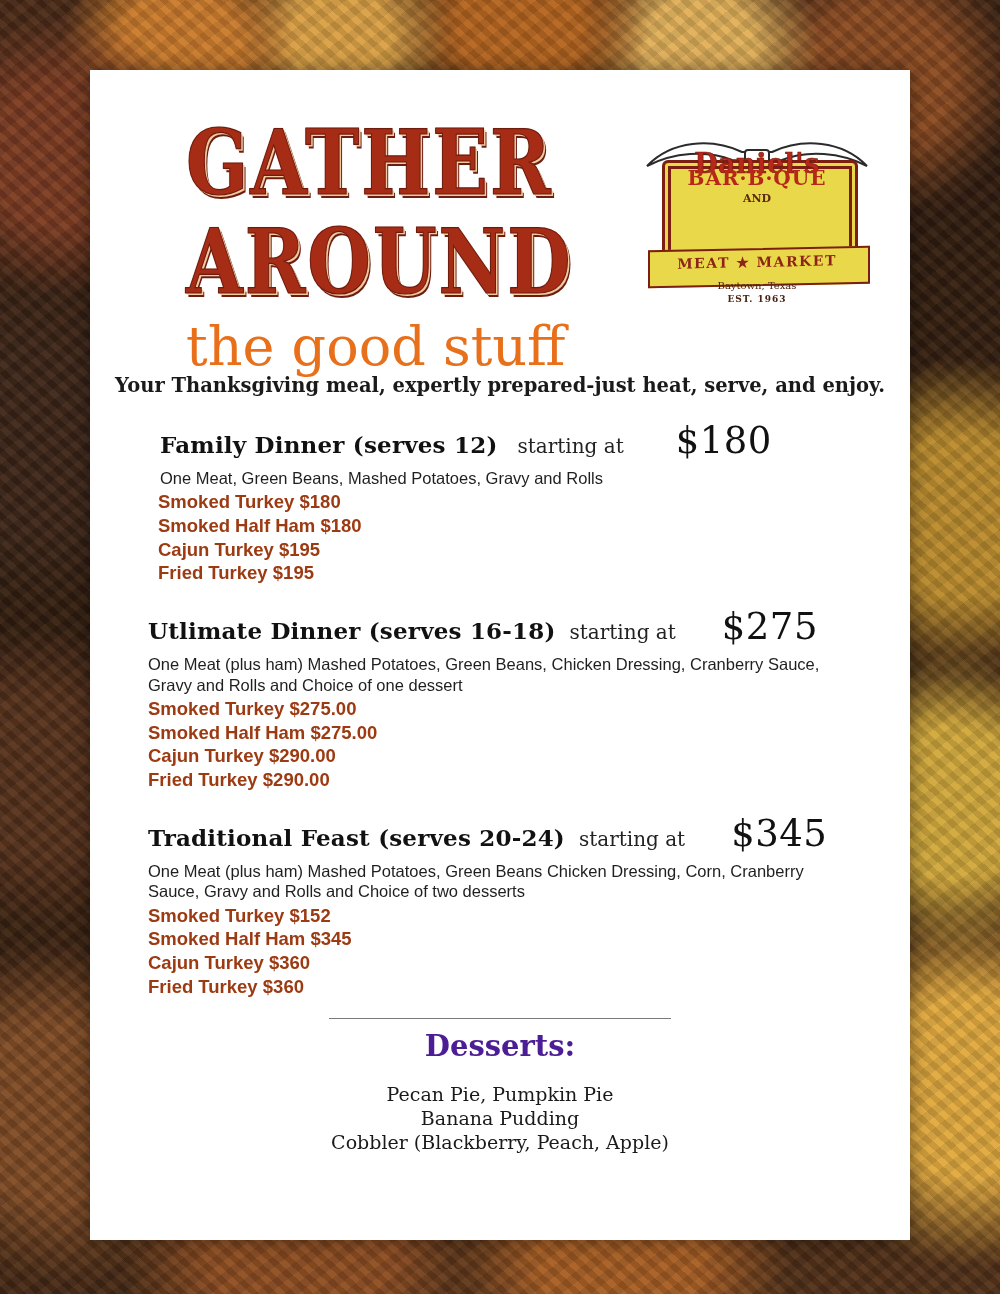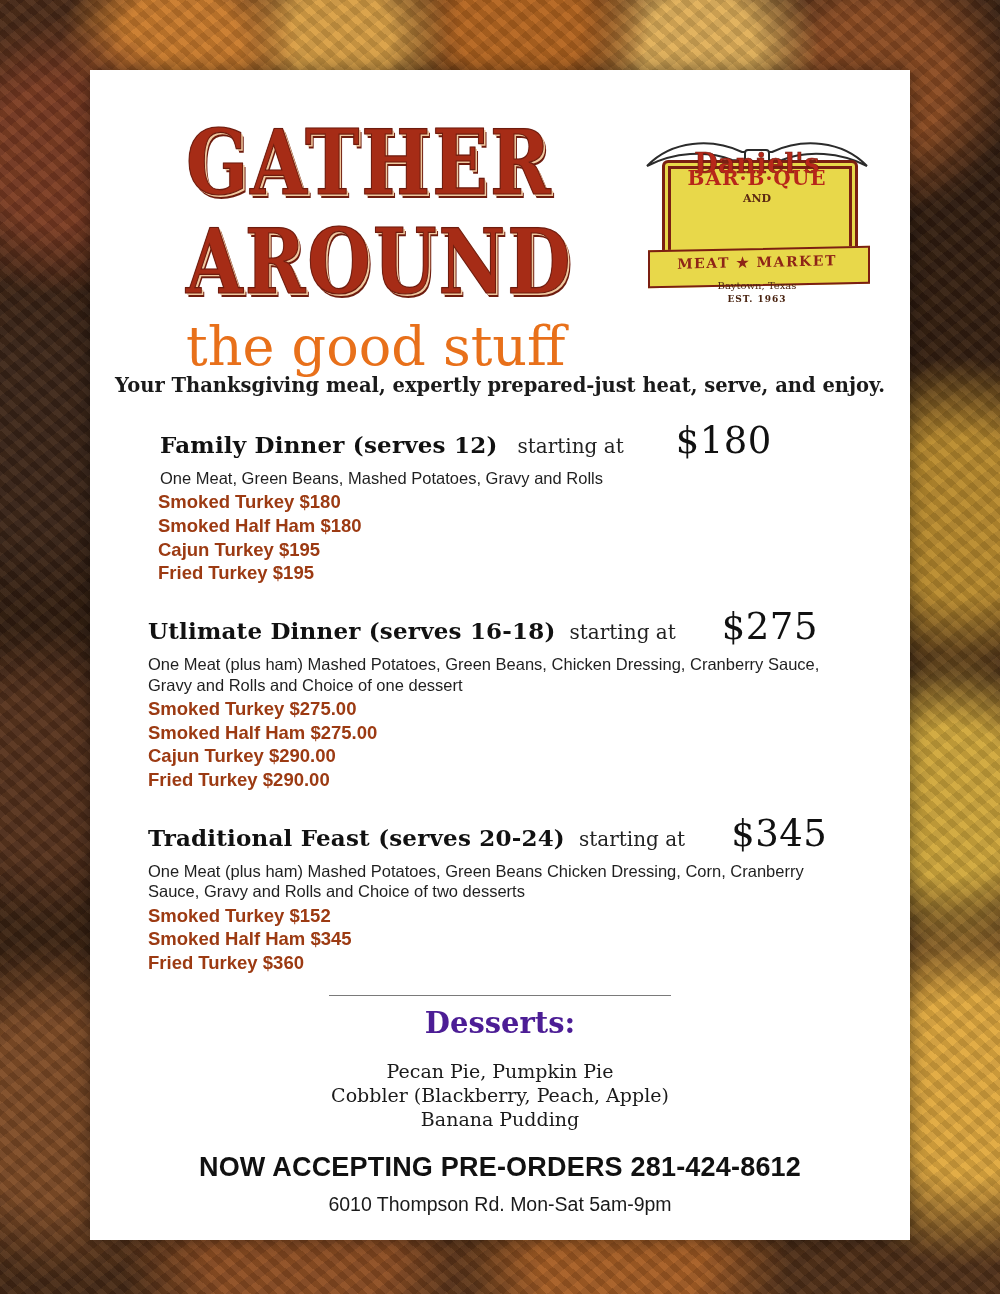--- a/index.html
+++ b/index.html
@@ -364,6 +364,7 @@
         <div class="pkg-items">
           <div>Smoked Turkey $152</div>
           <div>Smoked Half Ham $345</div>
+          <div>Cajun Turkey $360</div>
           <div>Fried Turkey $360</div>
         </div>
       </div>

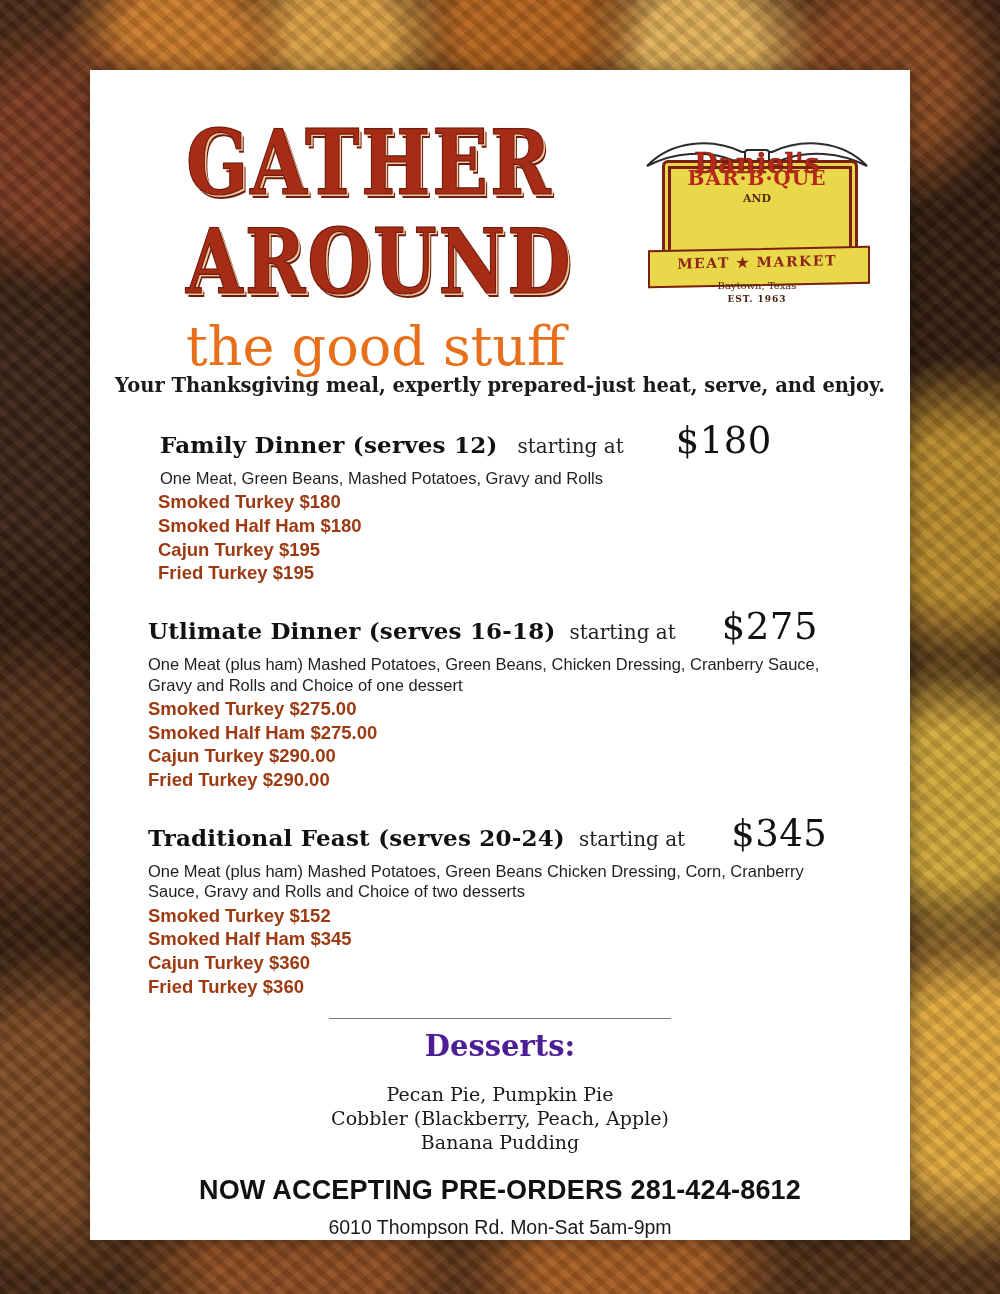--- a/index.html
+++ b/index.html
@@ -376,8 +376,8 @@
     <div class="desserts">
       <h2>Desserts:</h2>
       <p>Pecan Pie, Pumpkin Pie</p>
+      <p>Banana Pudding</p>
       <p>Cobbler (Blackberry, Peach, Apple)</p>
-      <p>Banana Pudding</p>
     </div>
 
     <div class="footer">

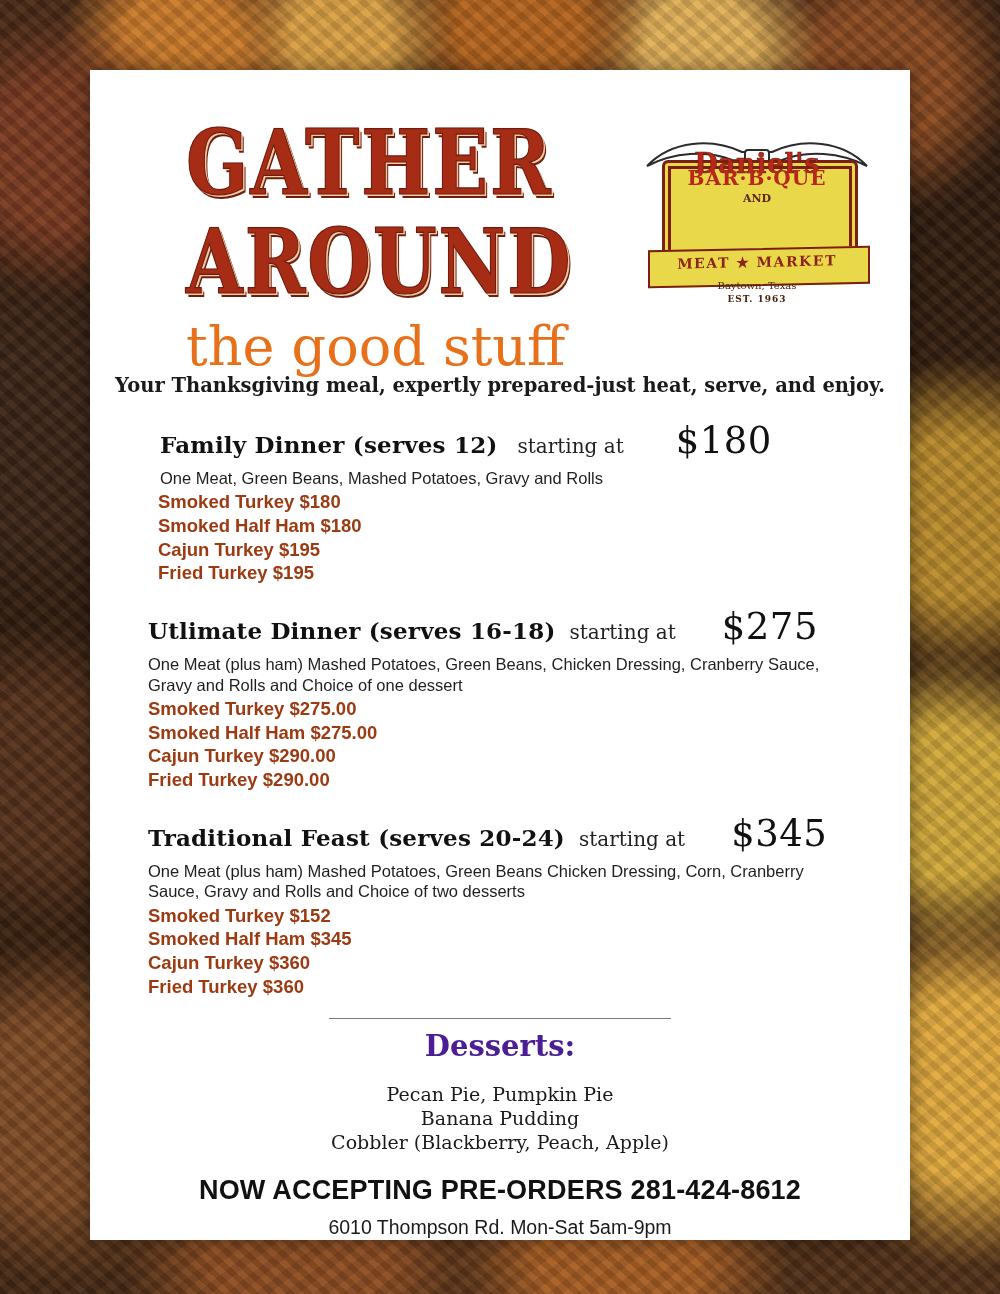--- a/index.html
+++ b/index.html
@@ -380,10 +380,6 @@
       <p>Cobbler (Blackberry, Peach, Apple)</p>
     </div>
 
-    <div class="footer">
-      <div class="cta">NOW ACCEPTING PRE-ORDERS 281-424-8612</div>
-      <div class="addr">6010 Thompson Rd.   Mon-Sat 5am-9pm</div>
-    </div>
 
   </div>
 </div>

